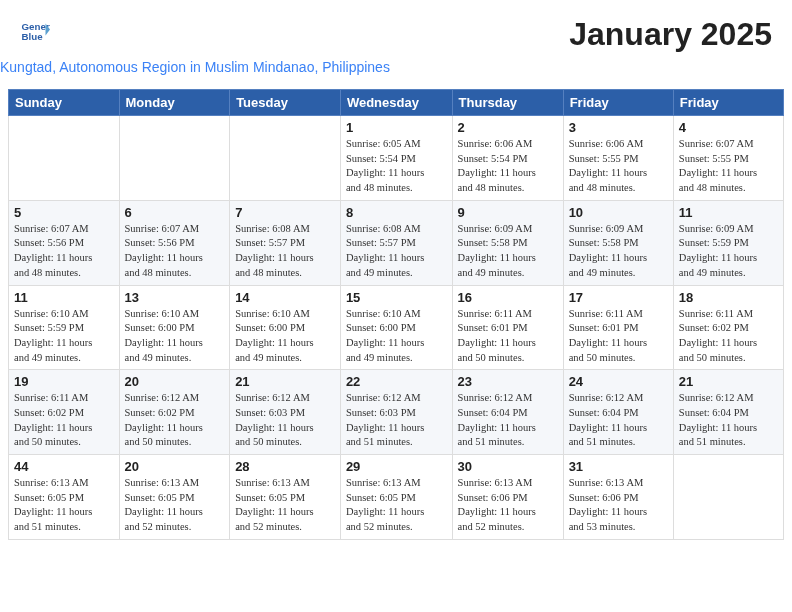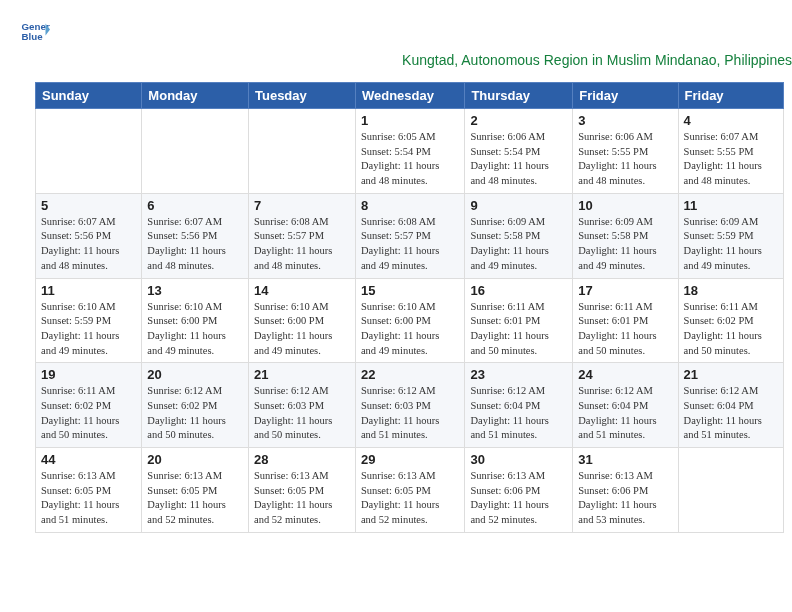--- a/index.html
+++ b/index.html
@@ -92,6 +92,9 @@
       <text x="2" y="32" font-size="13" font-weight="bold" fill="#2c5fa8">Blue</text>
       <polygon points="34,10 40,18 34,26" fill="#5ba0d0"></polygon>
     </svg>
+  </div>
+  <div style="text-align:right;">
+    <div class="month-title">January 2025</div>
   </div>
 </div>
 

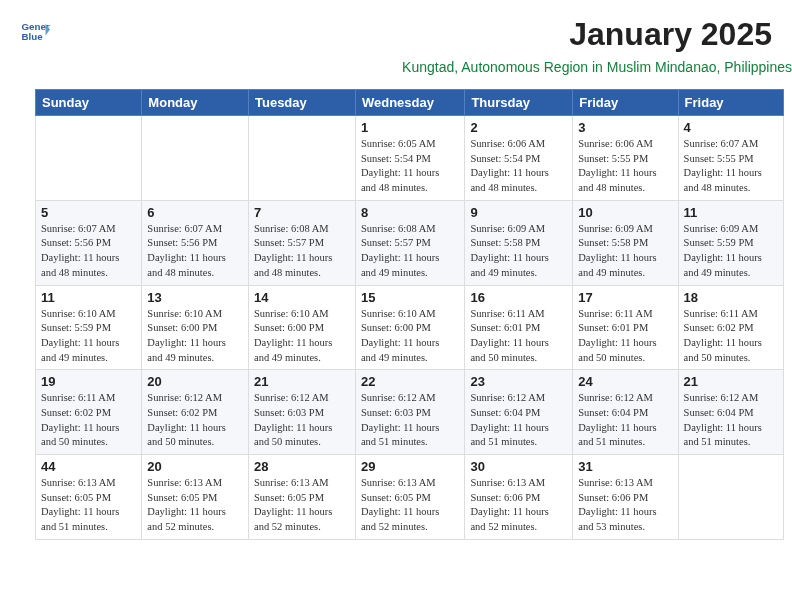--- a/index.html
+++ b/index.html
@@ -31,10 +31,10 @@
       text-align: right;
     }
     .subtitle {
-      text-align: right;
+      text-align: left;
       font-size: 14px;
-      color: #15803d;
-      padding: 2px 0 6px 12px;
+      color: #3b82f6;
+      padding: 2px 0 6px 0;
     }
     .calendar-wrapper {
       padding: 8px 8px 8px 8px;

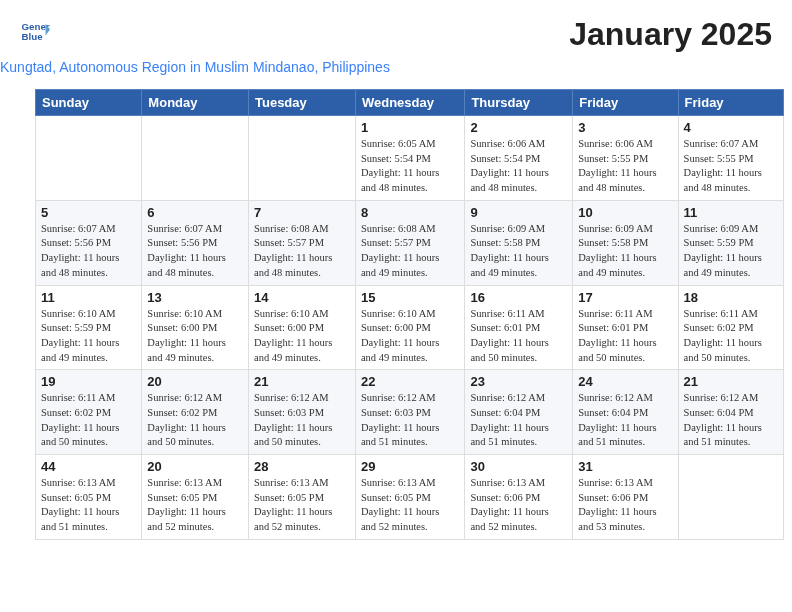--- a/index.html
+++ b/index.html
@@ -38,7 +38,6 @@
     }
     .calendar-wrapper {
       padding: 8px 8px 8px 8px;
-      margin-left: 27px;
     }
     table {
       width: 100%;

